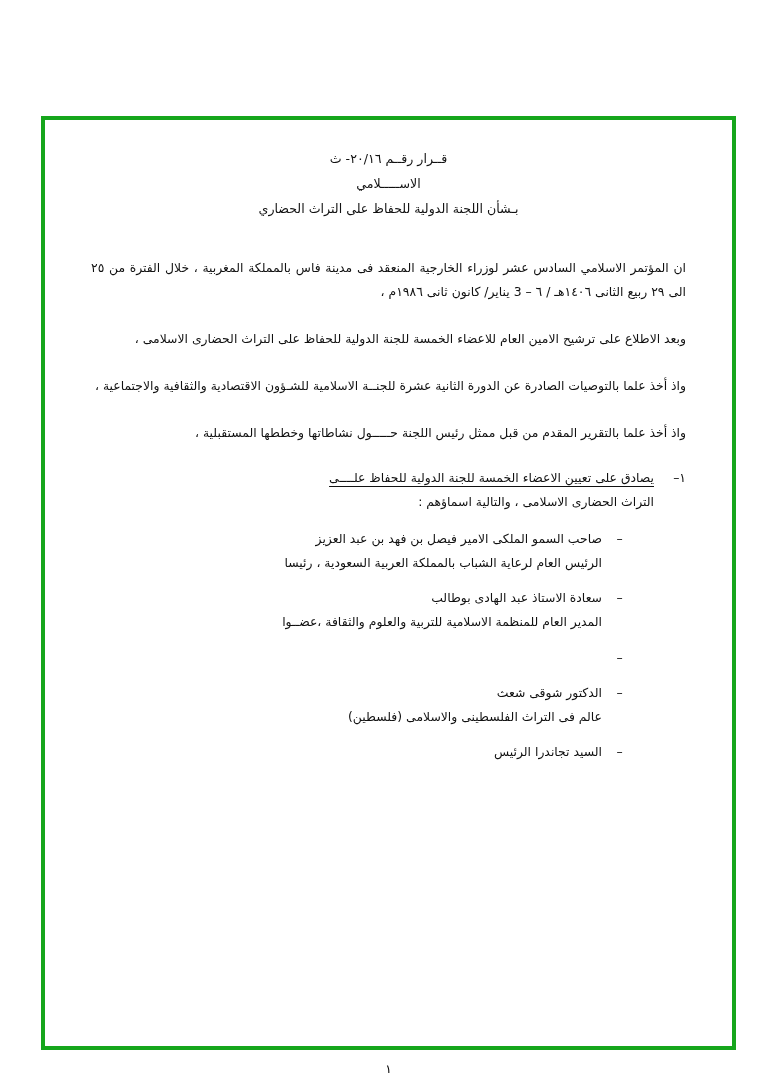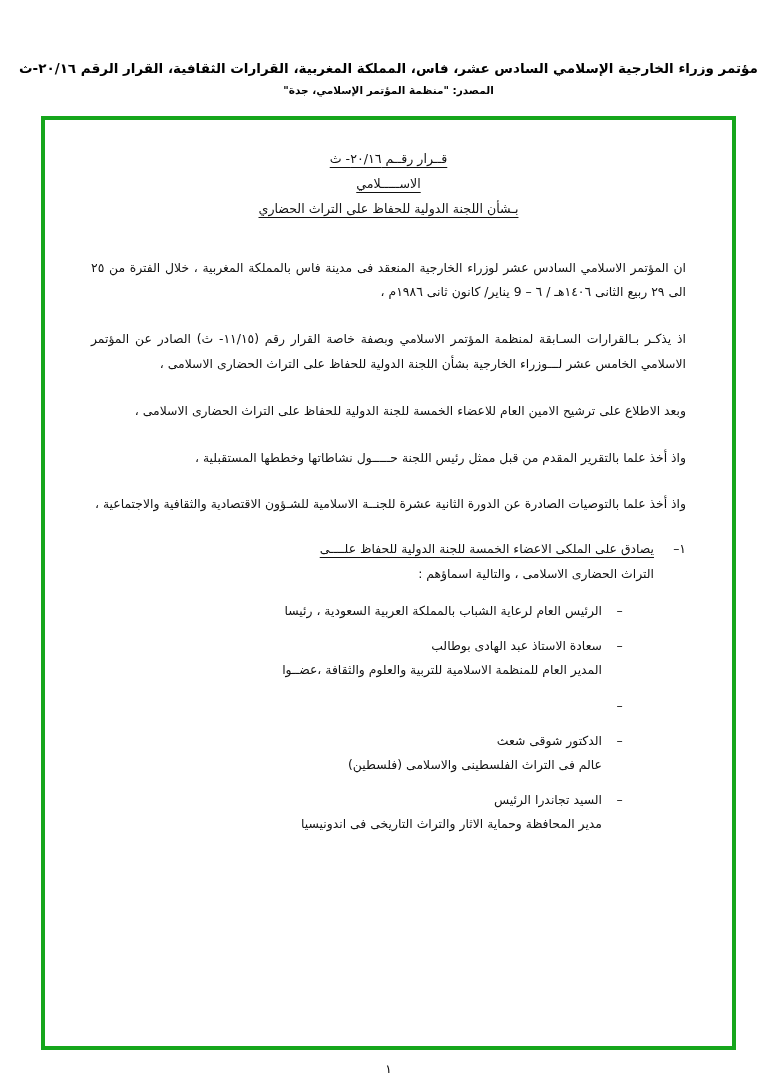--- a/index.html
+++ b/index.html
@@ -157,10 +157,6 @@
 
 <div class="page">
 
-  <div class="doc-header">
-    <div class="header-line1">مؤتمر وزراء الخارجية الإسلامي السادس عشر، فاس، المملكة المغربية، القرارات الثقافية، القرار الرقم ٢٠/١٦-ث</div>
-    <div class="header-line2">المصدر: "منظمة المؤتمر الإسلامي، جدة"</div>
-  </div>
 
   <div class="frame"></div>
 

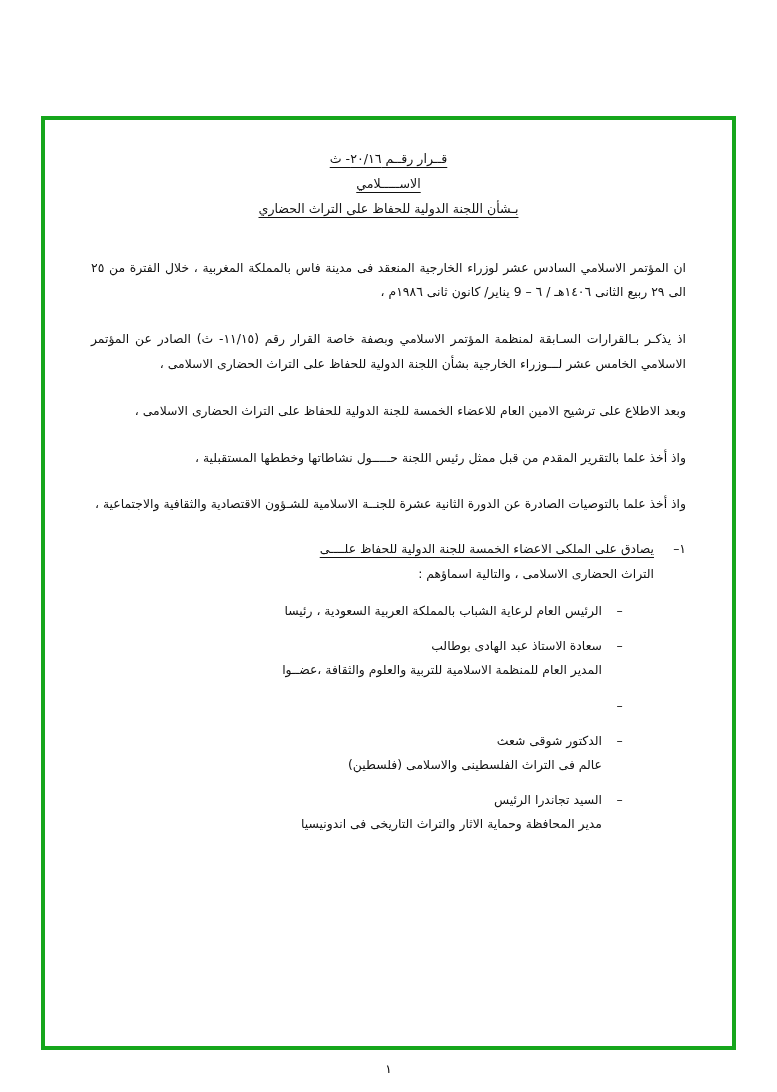--- a/index.html
+++ b/index.html
@@ -78,7 +78,6 @@
     line-height: 2.0;
   }
   .title-word-underline {
-    text-decoration: underline;
     text-underline-offset: 4px;
   }
   .para {

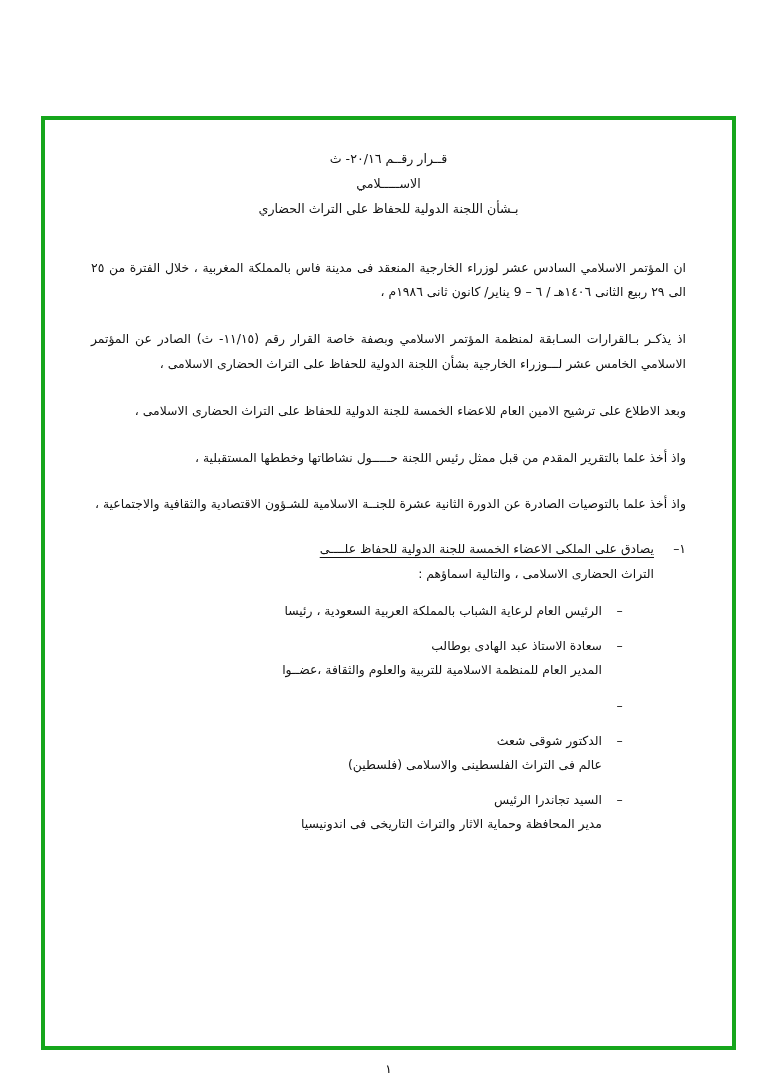--- a/index.html
+++ b/index.html
@@ -167,7 +167,7 @@
       <span class="title-line title-word-underline">بـشأن اللجنة الدولية للحفاظ على التراث الحضاري</span>
     </div>
 
-    <p class="para spaced-lg">ان المؤتمر الاسلامي السادس عشر لوزراء الخارجية المنعقد فى مدينة فاس بالمملكة المغربية ، خلال الفترة من ٢٥ الى ٢٩ ربيع الثانى ١٤٠٦هـ / ٦ – 9 يناير/ كانون ثانى ١٩٨٦م ،</p>
+    <p class="para spaced-lg">ان المؤتمر الاسلامي السادس عشر لوزراء الخارجية المنعقد فى مدينة فاس بالمملكة المغربية ، خلال الفترة من ٢٥ الى ٢٩ ربيع الثانى ١٤٠٦هـ / ٦ – 3 يناير/ كانون ثانى ١٩٨٦م ،</p>
 
     <p class="para spaced">اذ يذكـر بـالقرارات السـابقة لمنظمة المؤتمر الاسلامي وبصفة خاصة القرار رقم (١١/١٥- ث) الصادر عن المؤتمر الاسلامي الخامس عشر لـــوزراء الخارجية بشأن اللجنة الدولية للحفاظ على التراث الحضارى الاسلامى ،</p>
 

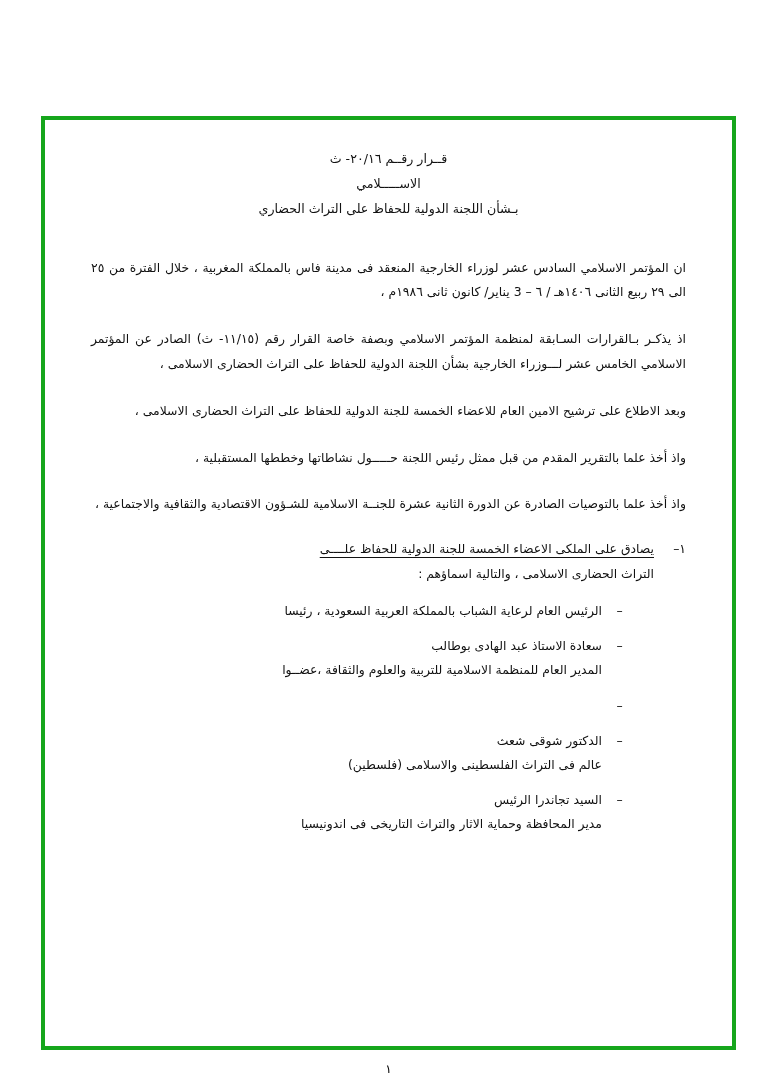--- a/index.html
+++ b/index.html
@@ -169,7 +169,6 @@
 
     <p class="para spaced-lg">ان المؤتمر الاسلامي السادس عشر لوزراء الخارجية المنعقد فى مدينة فاس بالمملكة المغربية ، خلال الفترة من ٢٥ الى ٢٩ ربيع الثانى ١٤٠٦هـ / ٦ – 3 يناير/ كانون ثانى ١٩٨٦م ،</p>
 
-    <p class="para spaced">اذ يذكـر بـالقرارات السـابقة لمنظمة المؤتمر الاسلامي وبصفة خاصة القرار رقم (١١/١٥- ث) الصادر عن المؤتمر الاسلامي الخامس عشر لـــوزراء الخارجية بشأن اللجنة الدولية للحفاظ على التراث الحضارى الاسلامى ،</p>
 
     <p class="para spaced">وبعد الاطلاع على ترشيح الامين العام للاعضاء الخمسة للجنة الدولية للحفاظ على التراث الحضارى الاسلامى ،</p>
 

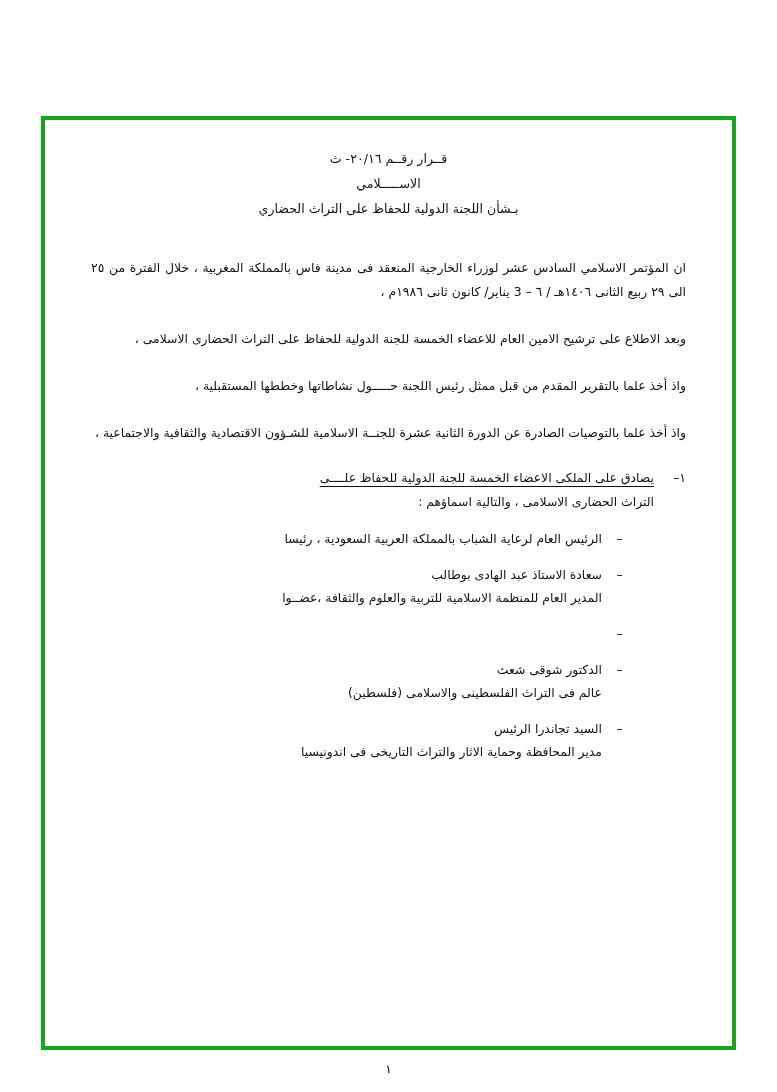--- a/index.html
+++ b/index.html
@@ -172,9 +172,9 @@
 
     <p class="para spaced">وبعد الاطلاع على ترشيح الامين العام للاعضاء الخمسة للجنة الدولية للحفاظ على التراث الحضارى الاسلامى ،</p>
 
+    <p class="para spaced">واذ أخذ علما بالتوصيات الصادرة عن الدورة الثانية عشرة للجنــة الاسلامية للشـؤون الاقتصادية والثقافية والاجتماعية ،</p>
+
     <p class="para spaced">واذ أخذ علما بالتقرير المقدم من قبل ممثل رئيس اللجنة حـــــول نشاطاتها وخططها المستقبلية ،</p>
-
-    <p class="para spaced">واذ أخذ علما بالتوصيات الصادرة عن الدورة الثانية عشرة للجنــة الاسلامية للشـؤون الاقتصادية والثقافية والاجتماعية ،</p>
 
     <div class="clause">
       <div class="clause-num">١–</div>

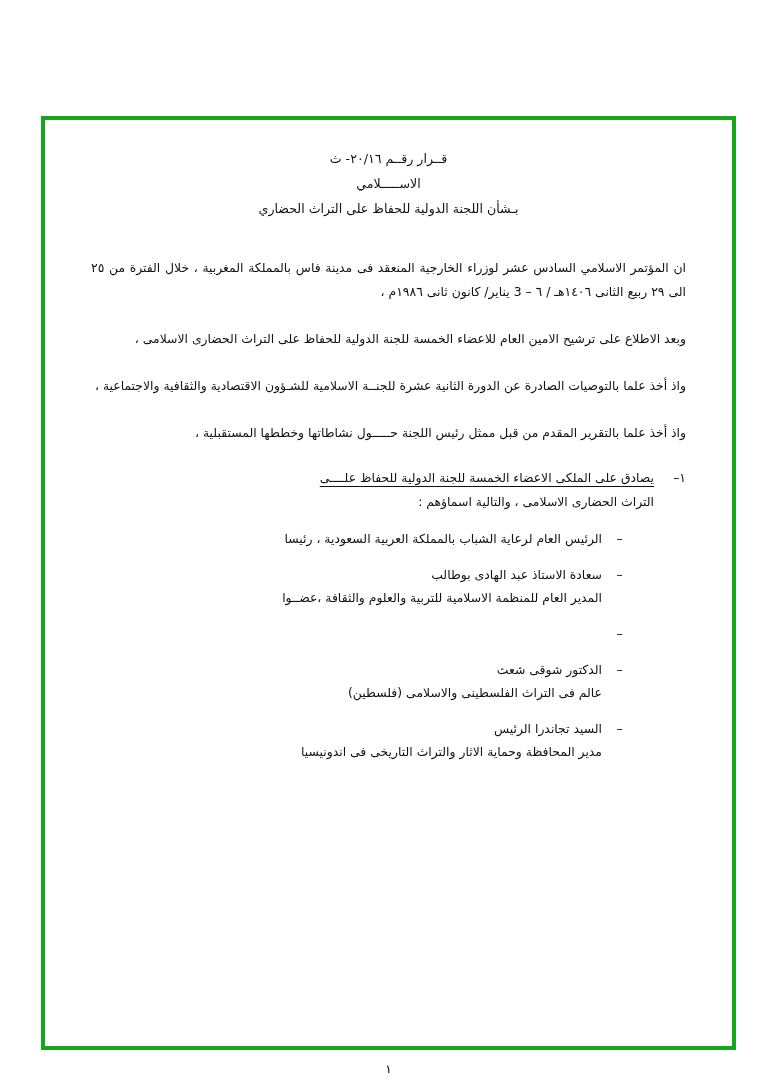--- a/index.html
+++ b/index.html
@@ -179,7 +179,7 @@
     <div class="clause">
       <div class="clause-num">١–</div>
       <div class="clause-body">
-        <span class="lead-underline">يصادق على الملكى الاعضاء الخمسة للجنة الدولية للحفاظ علــــى</span>
+        <span class="lead-underline">يصادق على تعيين الاعضاء الخمسة للجنة الدولية للحفاظ علــــى</span>
         <br>
         <span>التراث الحضارى الاسلامى ، والتالية اسماؤهم :</span>
       </div>

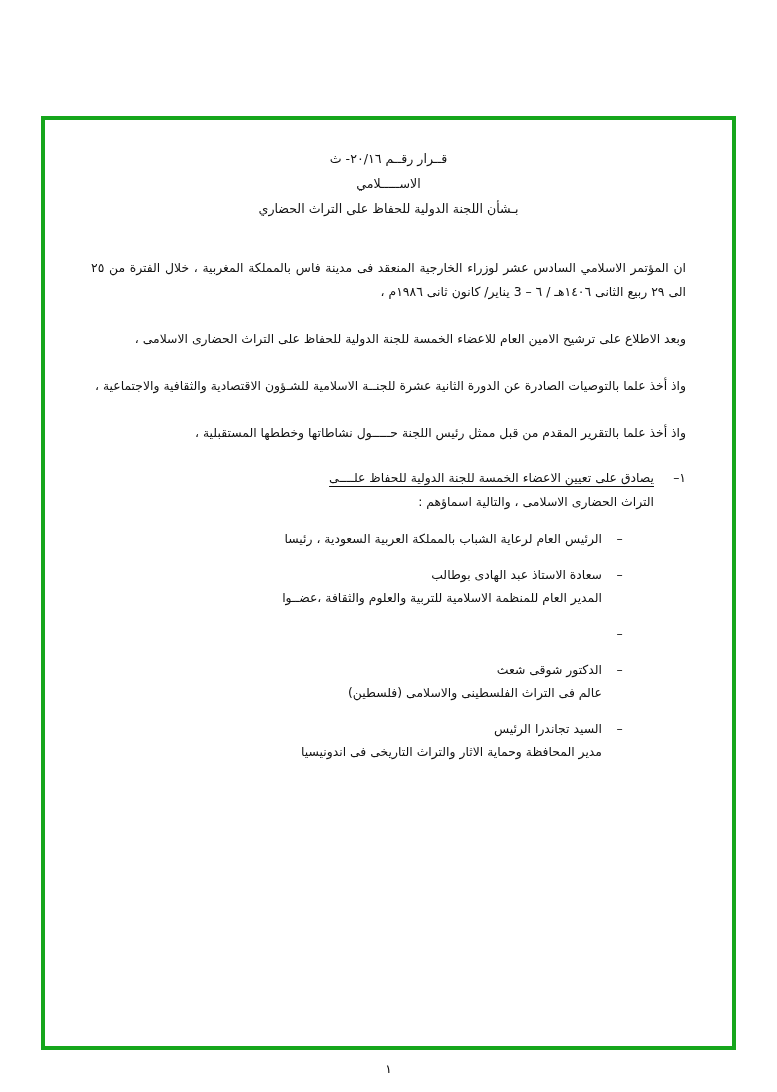--- a/index.html
+++ b/index.html
@@ -190,6 +190,7 @@
       <div class="member">
         <div class="member-dash">–</div>
         <div class="member-text">
+          <span class="member-name">صاحب السمو الملكى الامير فيصل بن فهد بن عبد العزيز</span>
           <span class="member-role">الرئيس العام لرعاية الشباب بالمملكة العربية السعودية ، رئيسا</span>
         </div>
       </div>

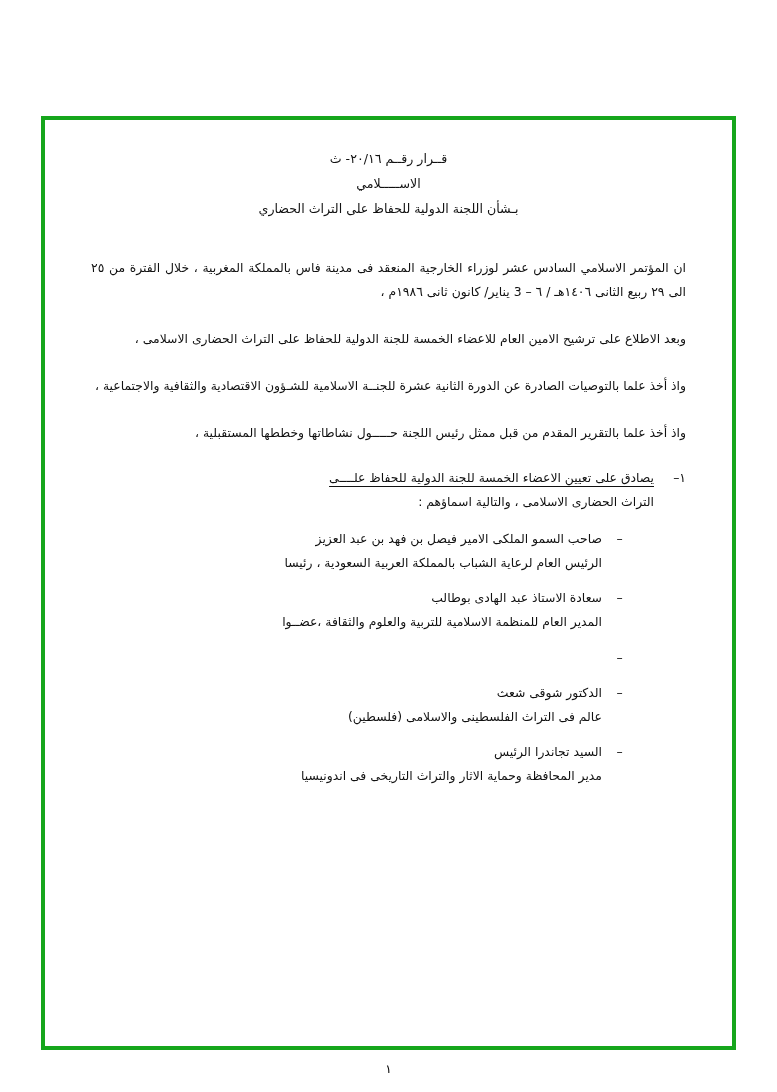--- a/index.html
+++ b/index.html
@@ -221,7 +221,6 @@
         <div class="member-dash">–</div>
         <div class="member-text">
           <span class="member-name">السيد تجاندرا الرئيس</span>
-          <span class="member-role">مدير المحافظة وحماية الاثار والتراث التاريخى فى اندونيسيا</span>
         </div>
       </div>
 

